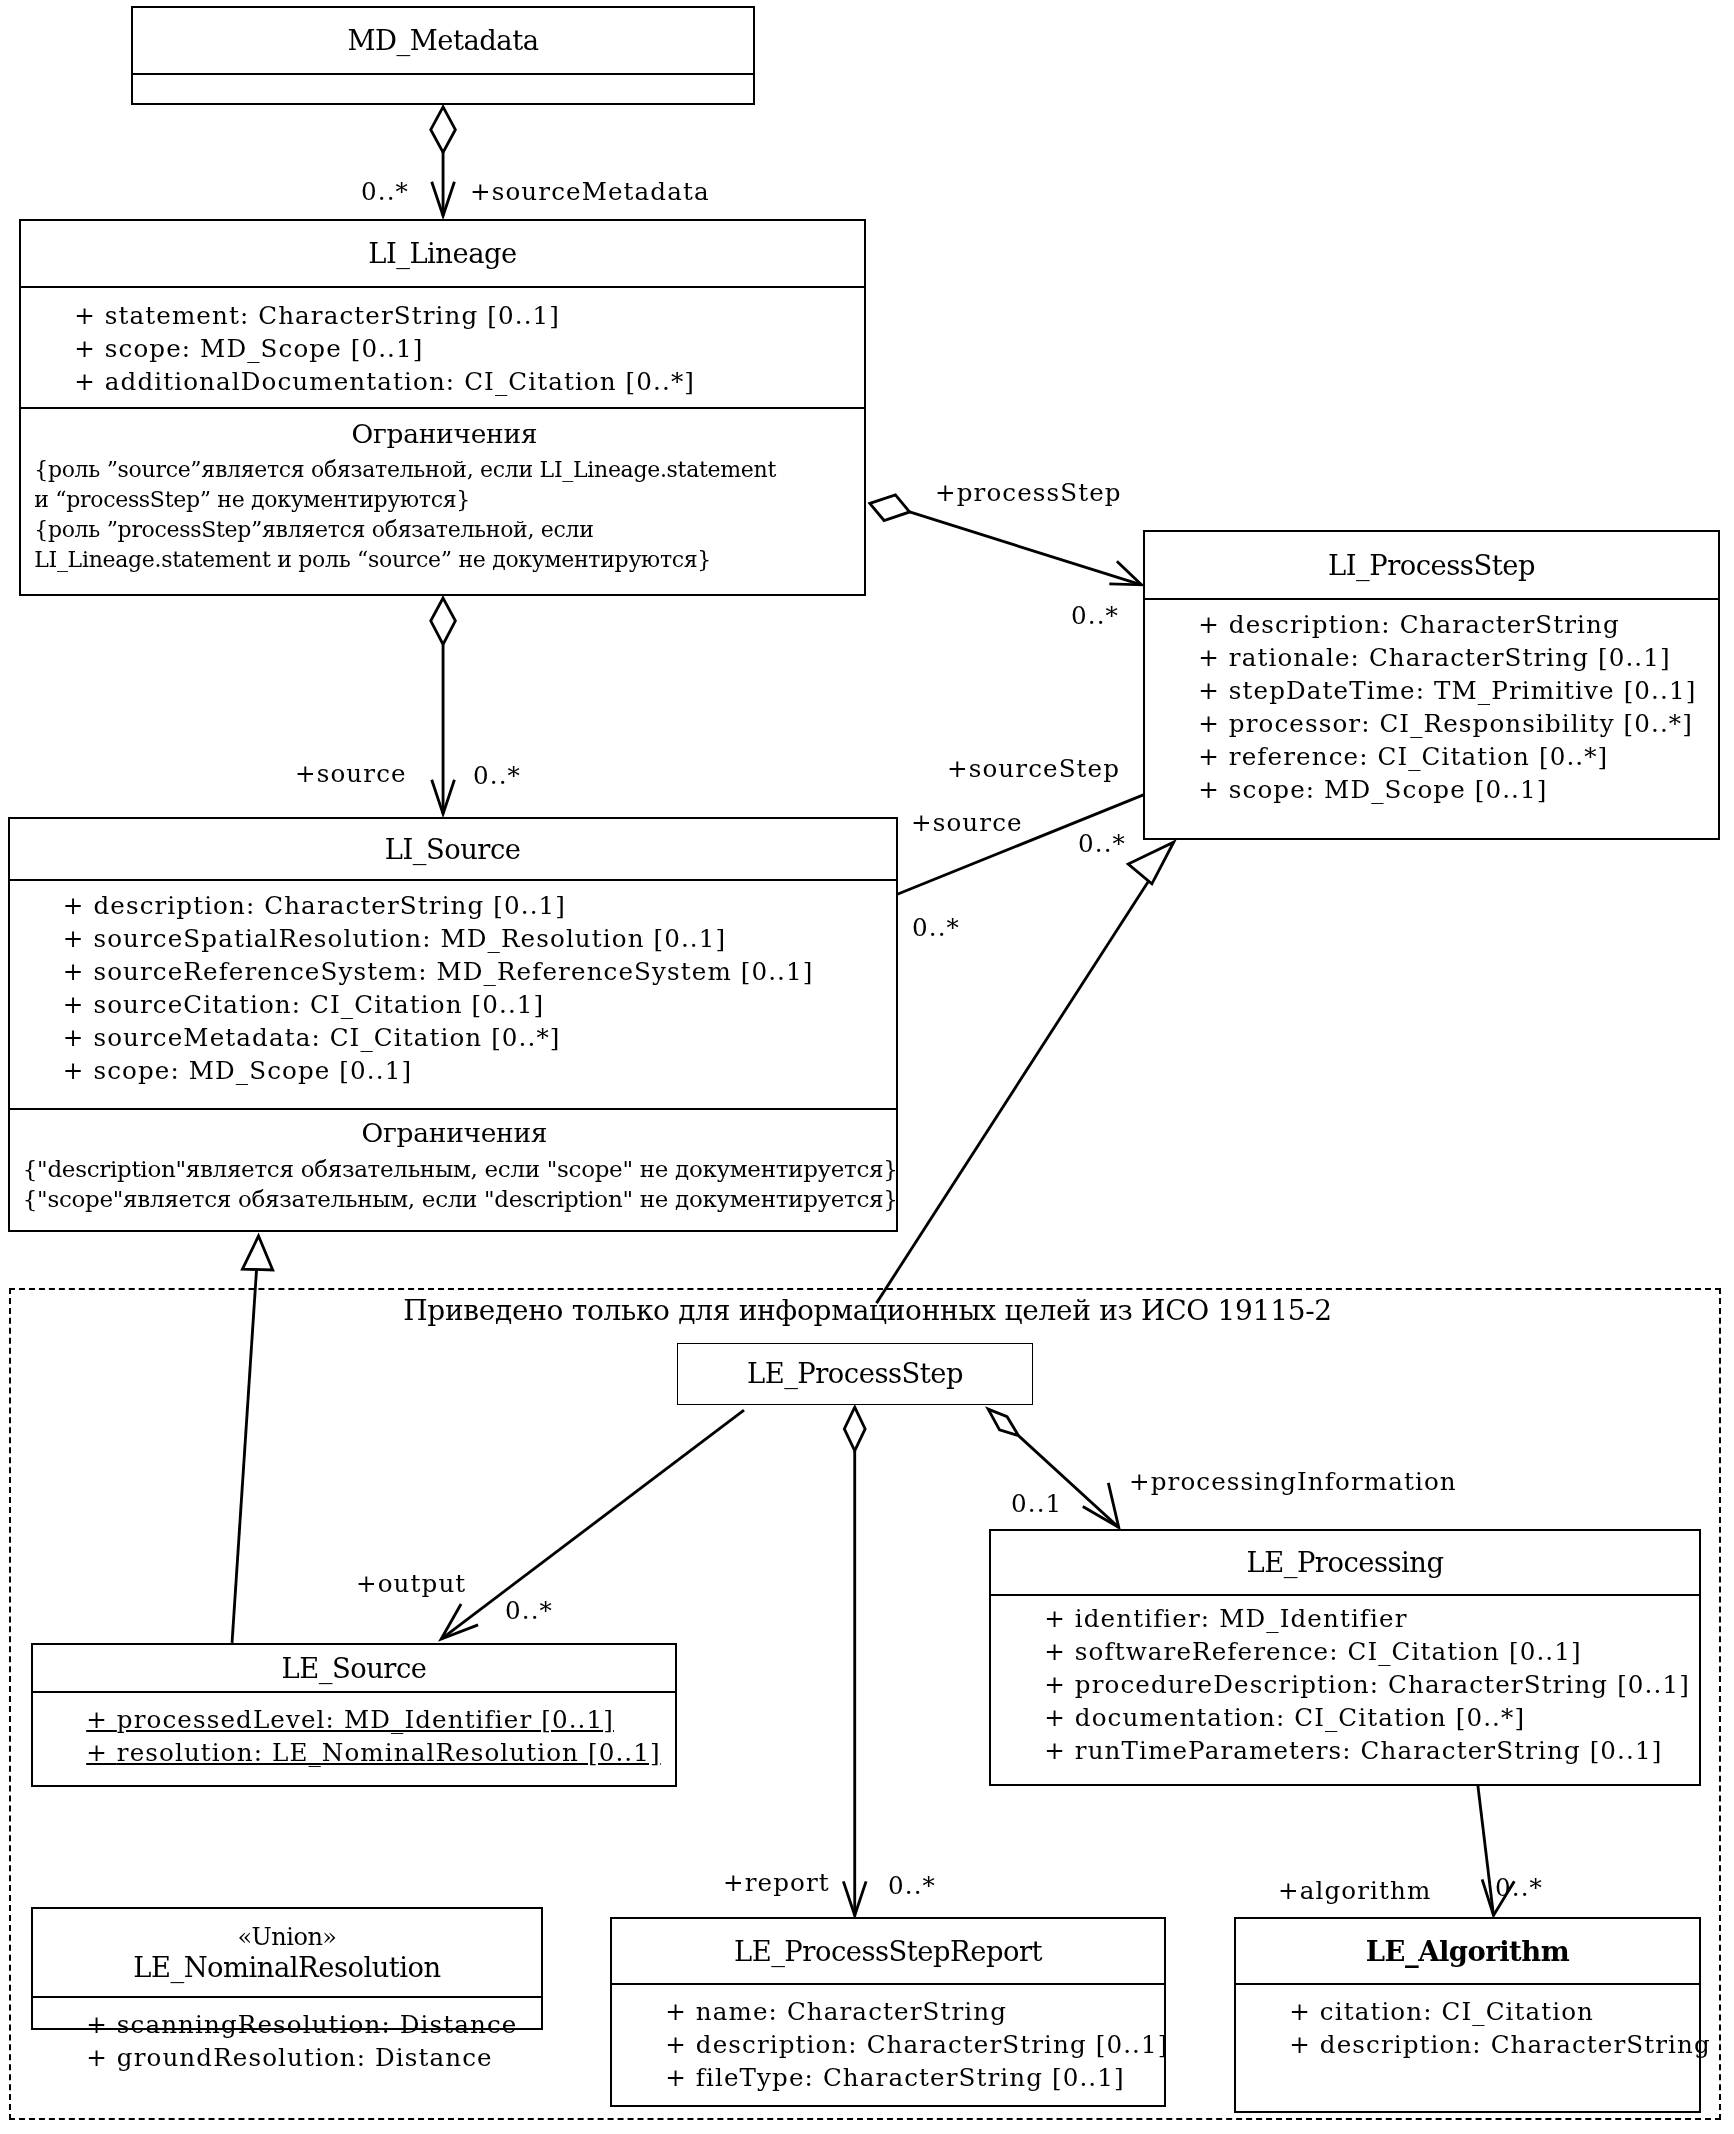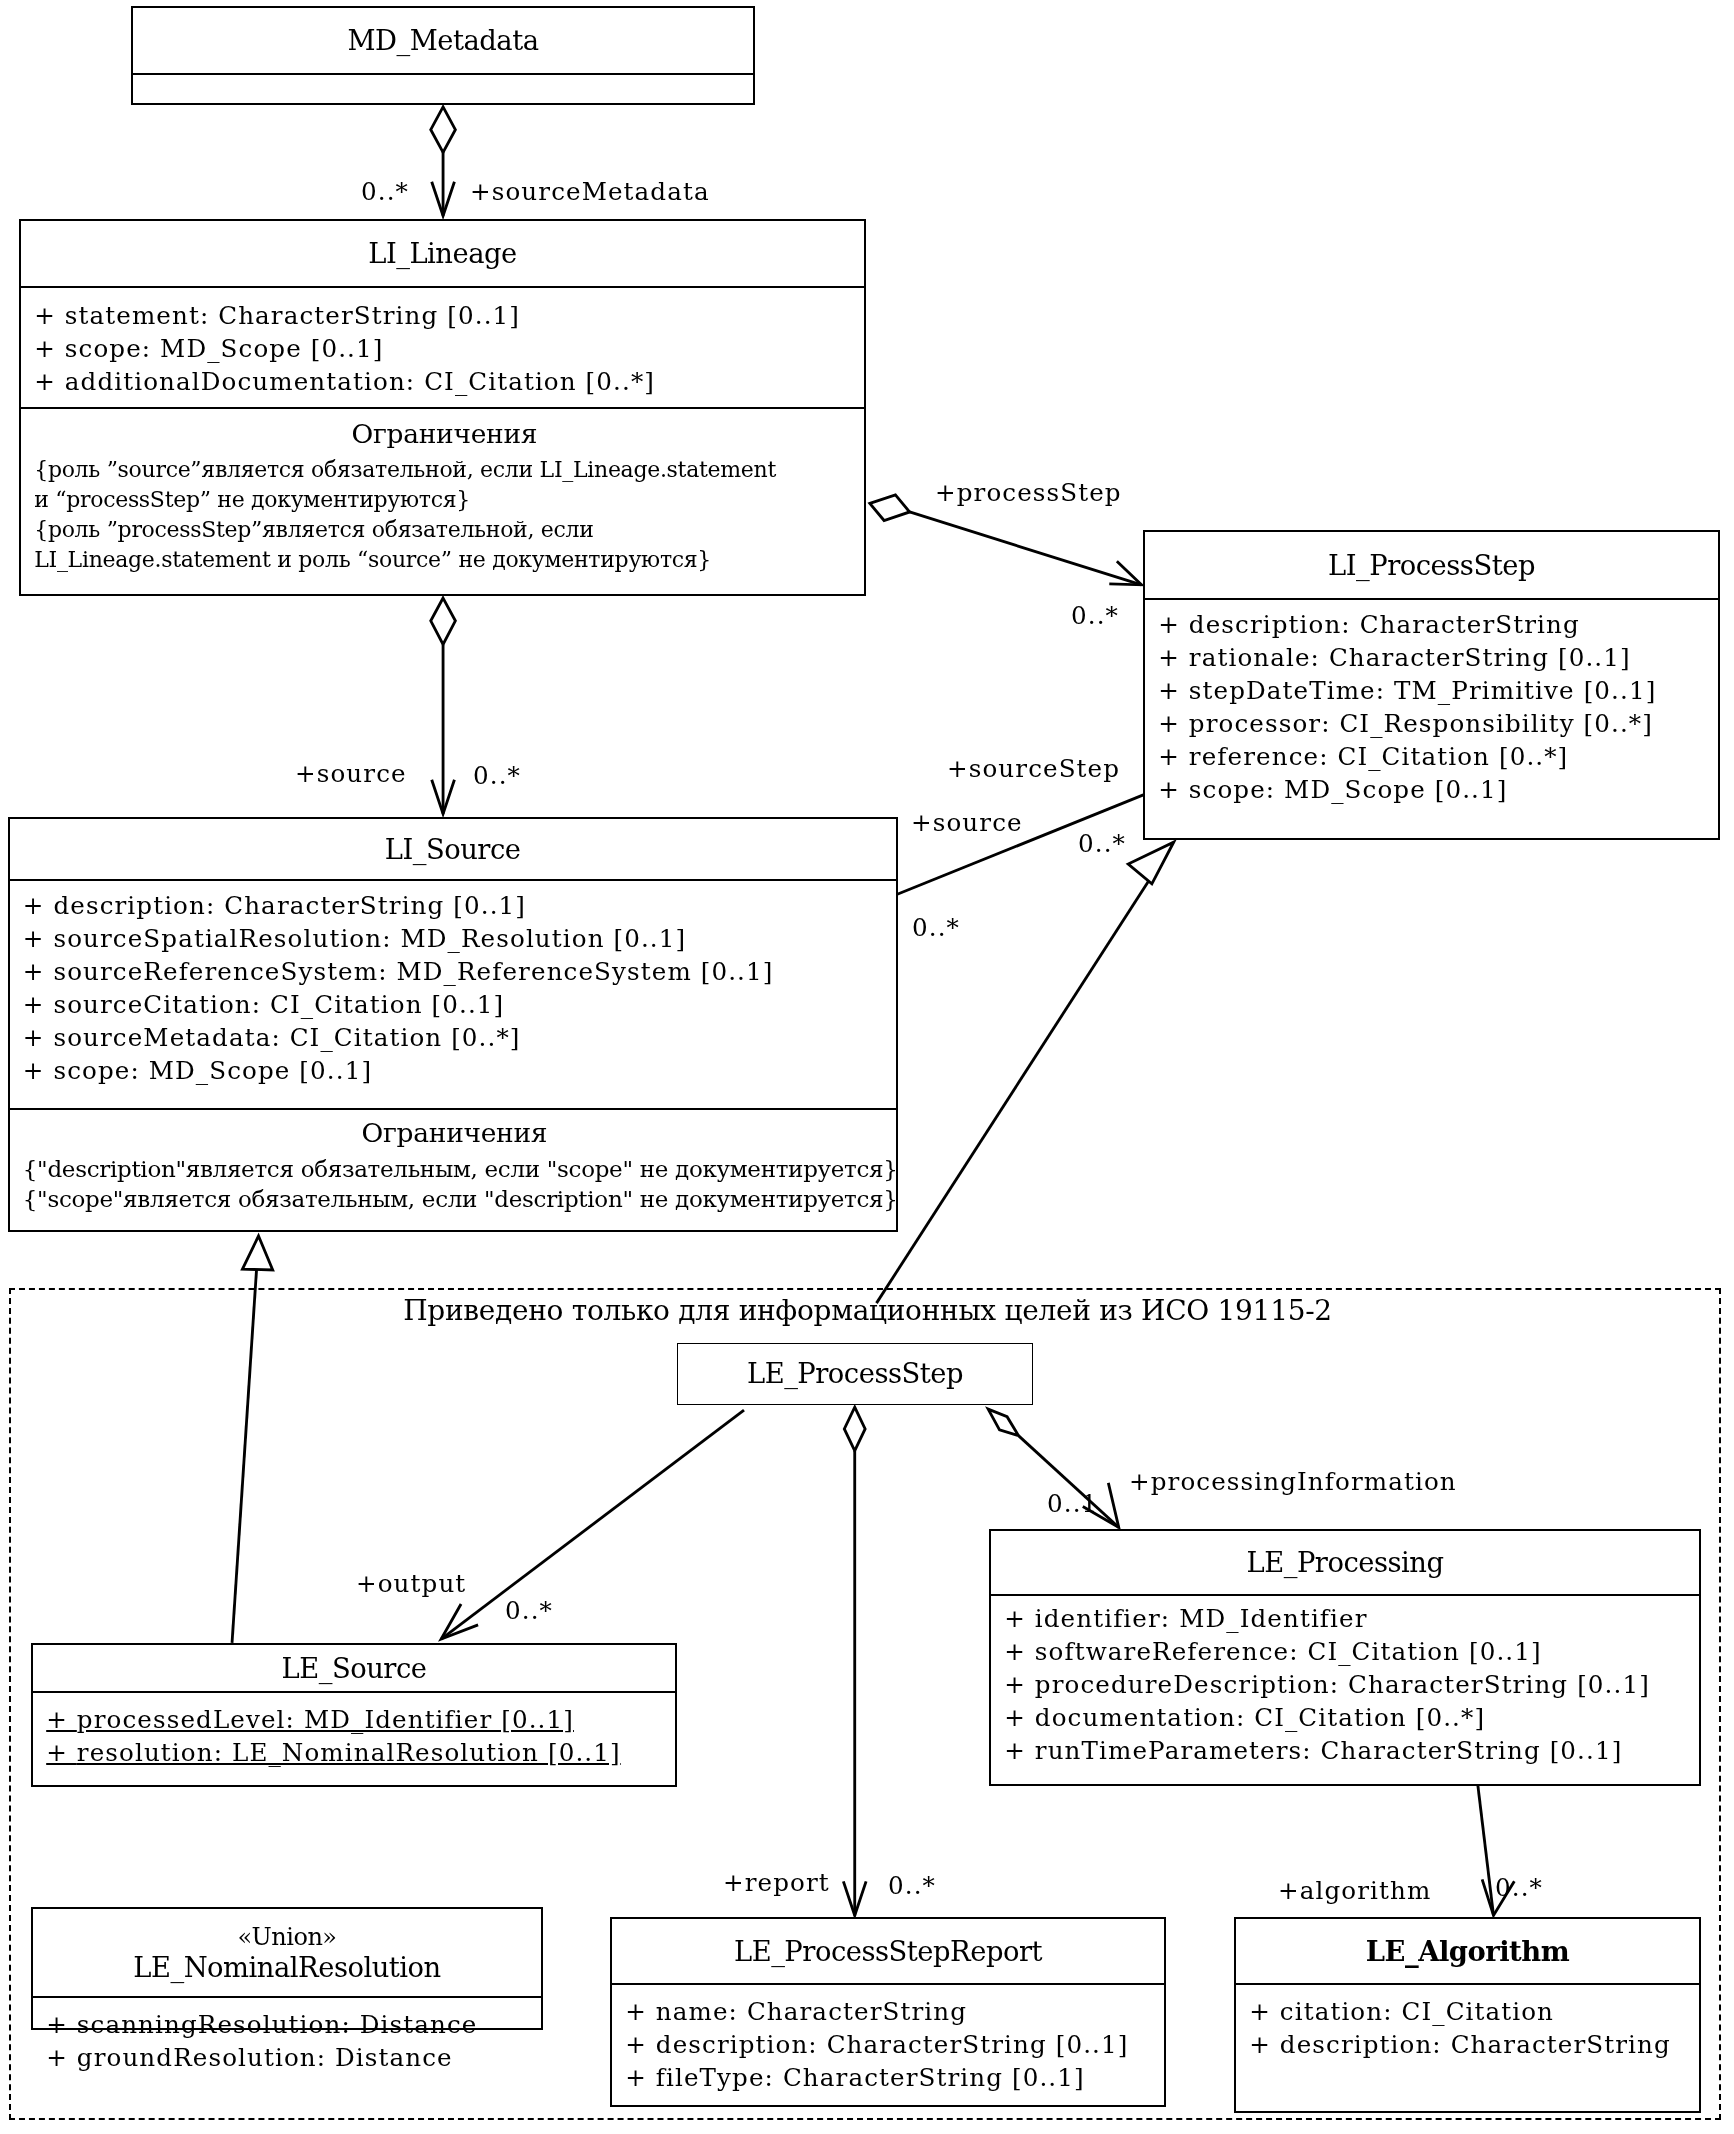--- a/index.html
+++ b/index.html
@@ -11,7 +11,7 @@
   .hdr { box-sizing:border-box; border-bottom:2.8px solid #000; display:flex; flex-direction:column;
          align-items:center; justify-content:center; font-size:27.4px; letter-spacing:-0.5px; }
   .attrs { box-sizing:border-box; padding:7.6px 9.5px 5.7px 13.2px; font-size:24.6px; line-height:33px;
-           letter-spacing:1.1px; white-space:nowrap; }
+           letter-spacing:1.1px; white-space:nowrap;margin-left:40px; }
   .attrs .row::before { content:"+ "; white-space:pre; }
   .cons { box-sizing:border-box; border-top:2.8px solid #000; padding:5.7px 9.5px 7.6px 13.2px;
           font-size:22px; line-height:30px; white-space:nowrap; letter-spacing:-0.3px; }

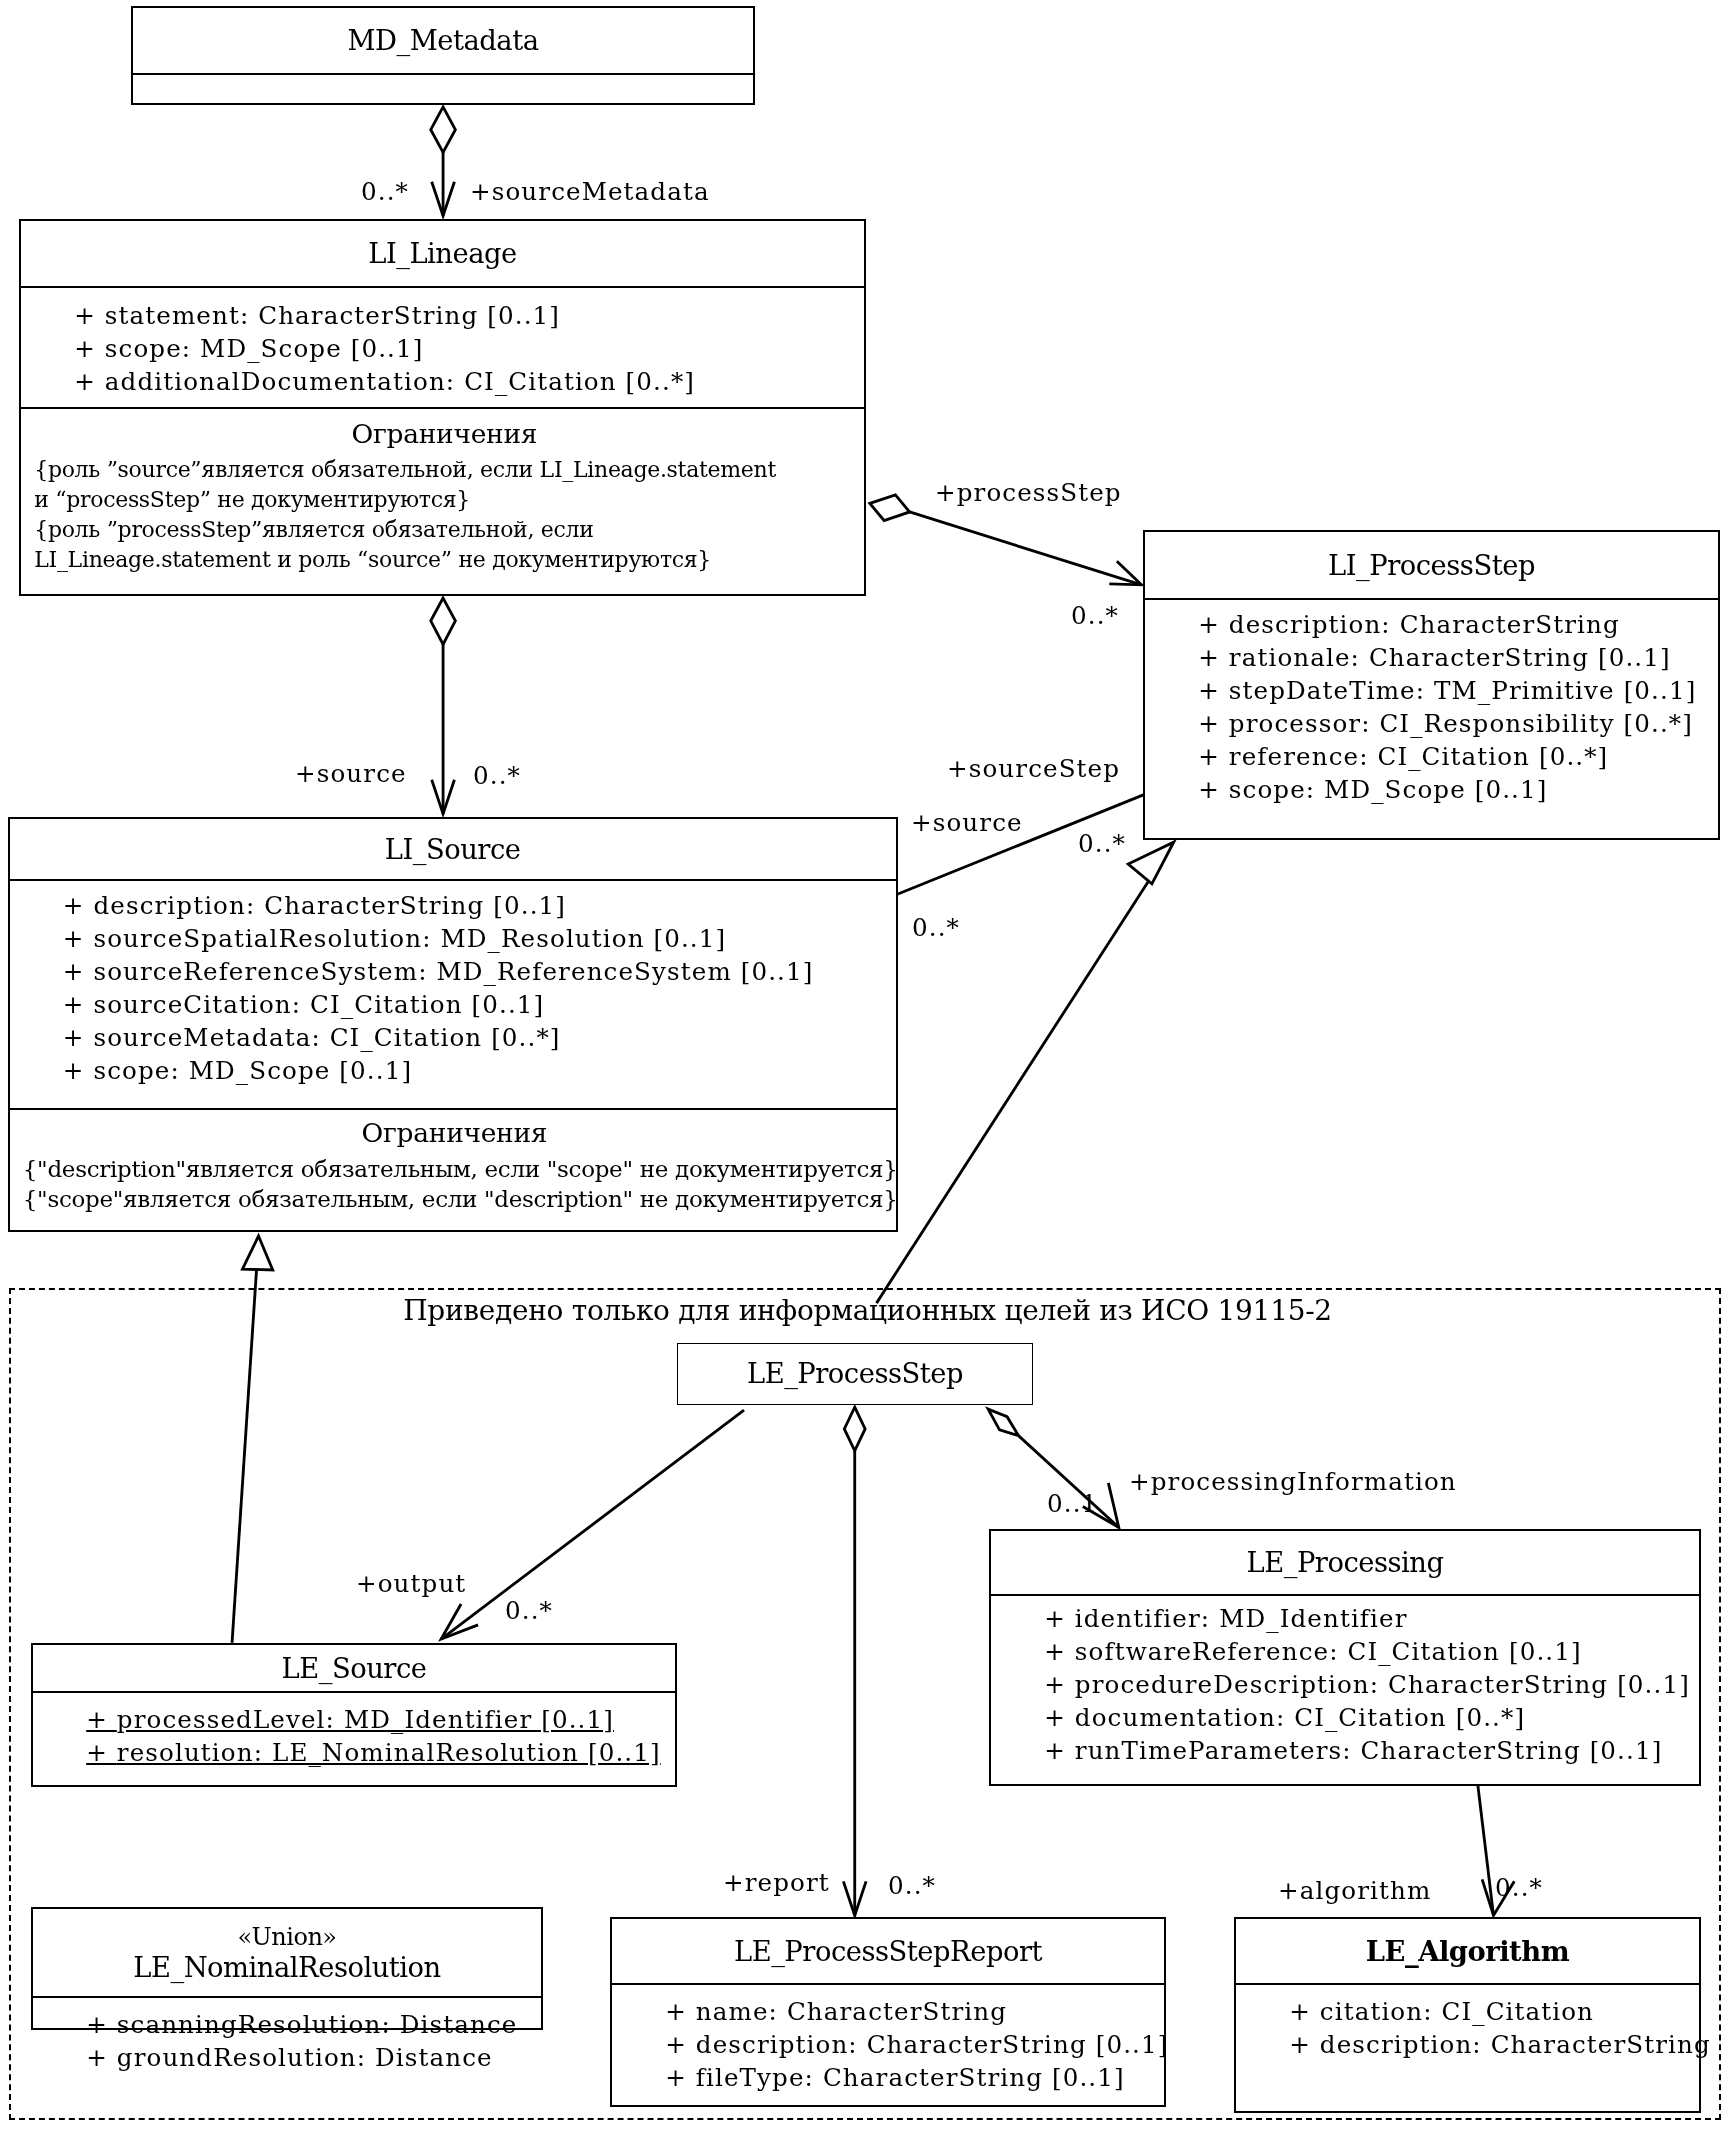--- a/index.html
+++ b/index.html
@@ -151,7 +151,7 @@
 <span class="lbl" style="left:505px; top:1596px;">0..*</span>
 
 <span class="lbl" style="left:1129px; top:1467px;">+processingInformation</span>
-<span class="lbl" style="left:1011px; top:1489px;margin-left:36px;">0..1</span>
+<span class="lbl" style="left:1011px; top:1489px;">0..1</span>
 
 <div class="cls" style="left:31px; top:1643px; width:646px; height:144px;">
   <div class="hdr" style="height:48px;">

